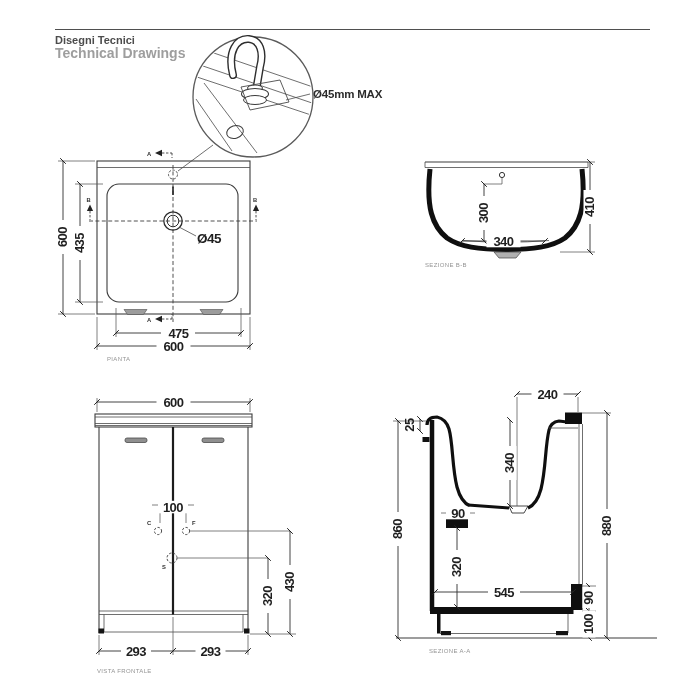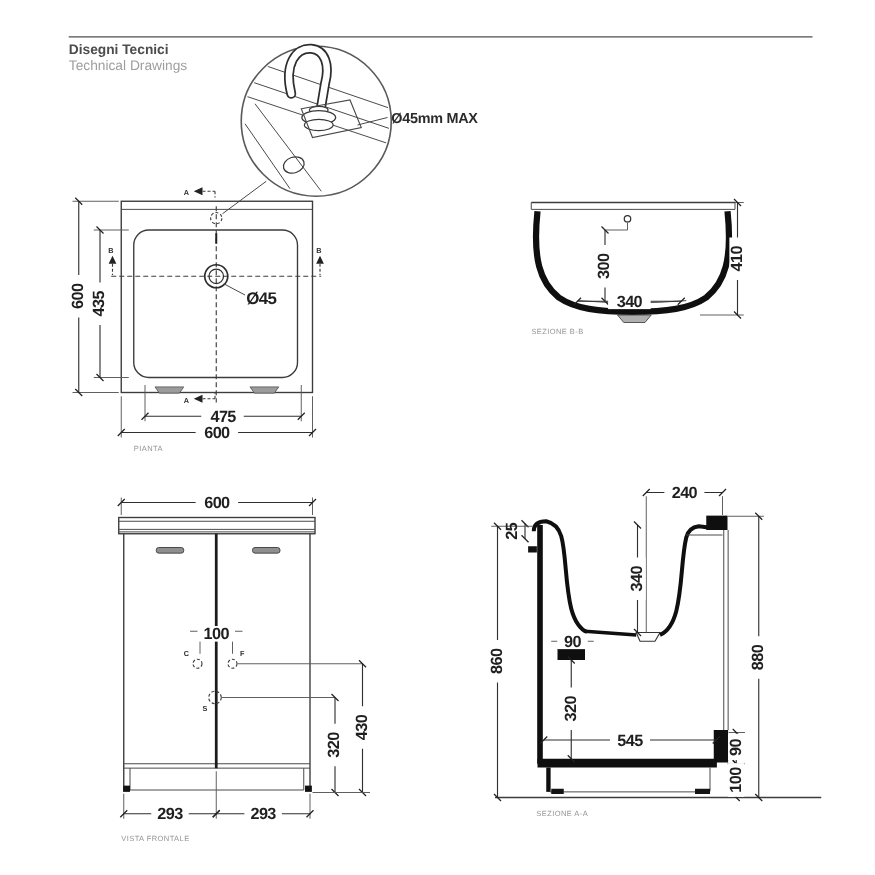--- a/index.html
+++ b/index.html
@@ -9,7 +9,7 @@
                border-top:1px solid #4f4f4f;}
   .titles{position:absolute;left:55px;top:13px;line-height:13px;}
   .title-it{font-size:11px;font-weight:bold;color:#4c4c4c;}
-  .title-en{font-size:11px;color:#9e9e9e;}
+  .title-en{font-size:14px;color:#9e9e9e;font-weight:bold;}
   svg{position:absolute;left:0;top:0;}
   .thin{stroke:#3c3c3c;stroke-width:1.1;fill:none;}
   .thinner{stroke:#4a4a4a;stroke-width:.8;fill:none;}

